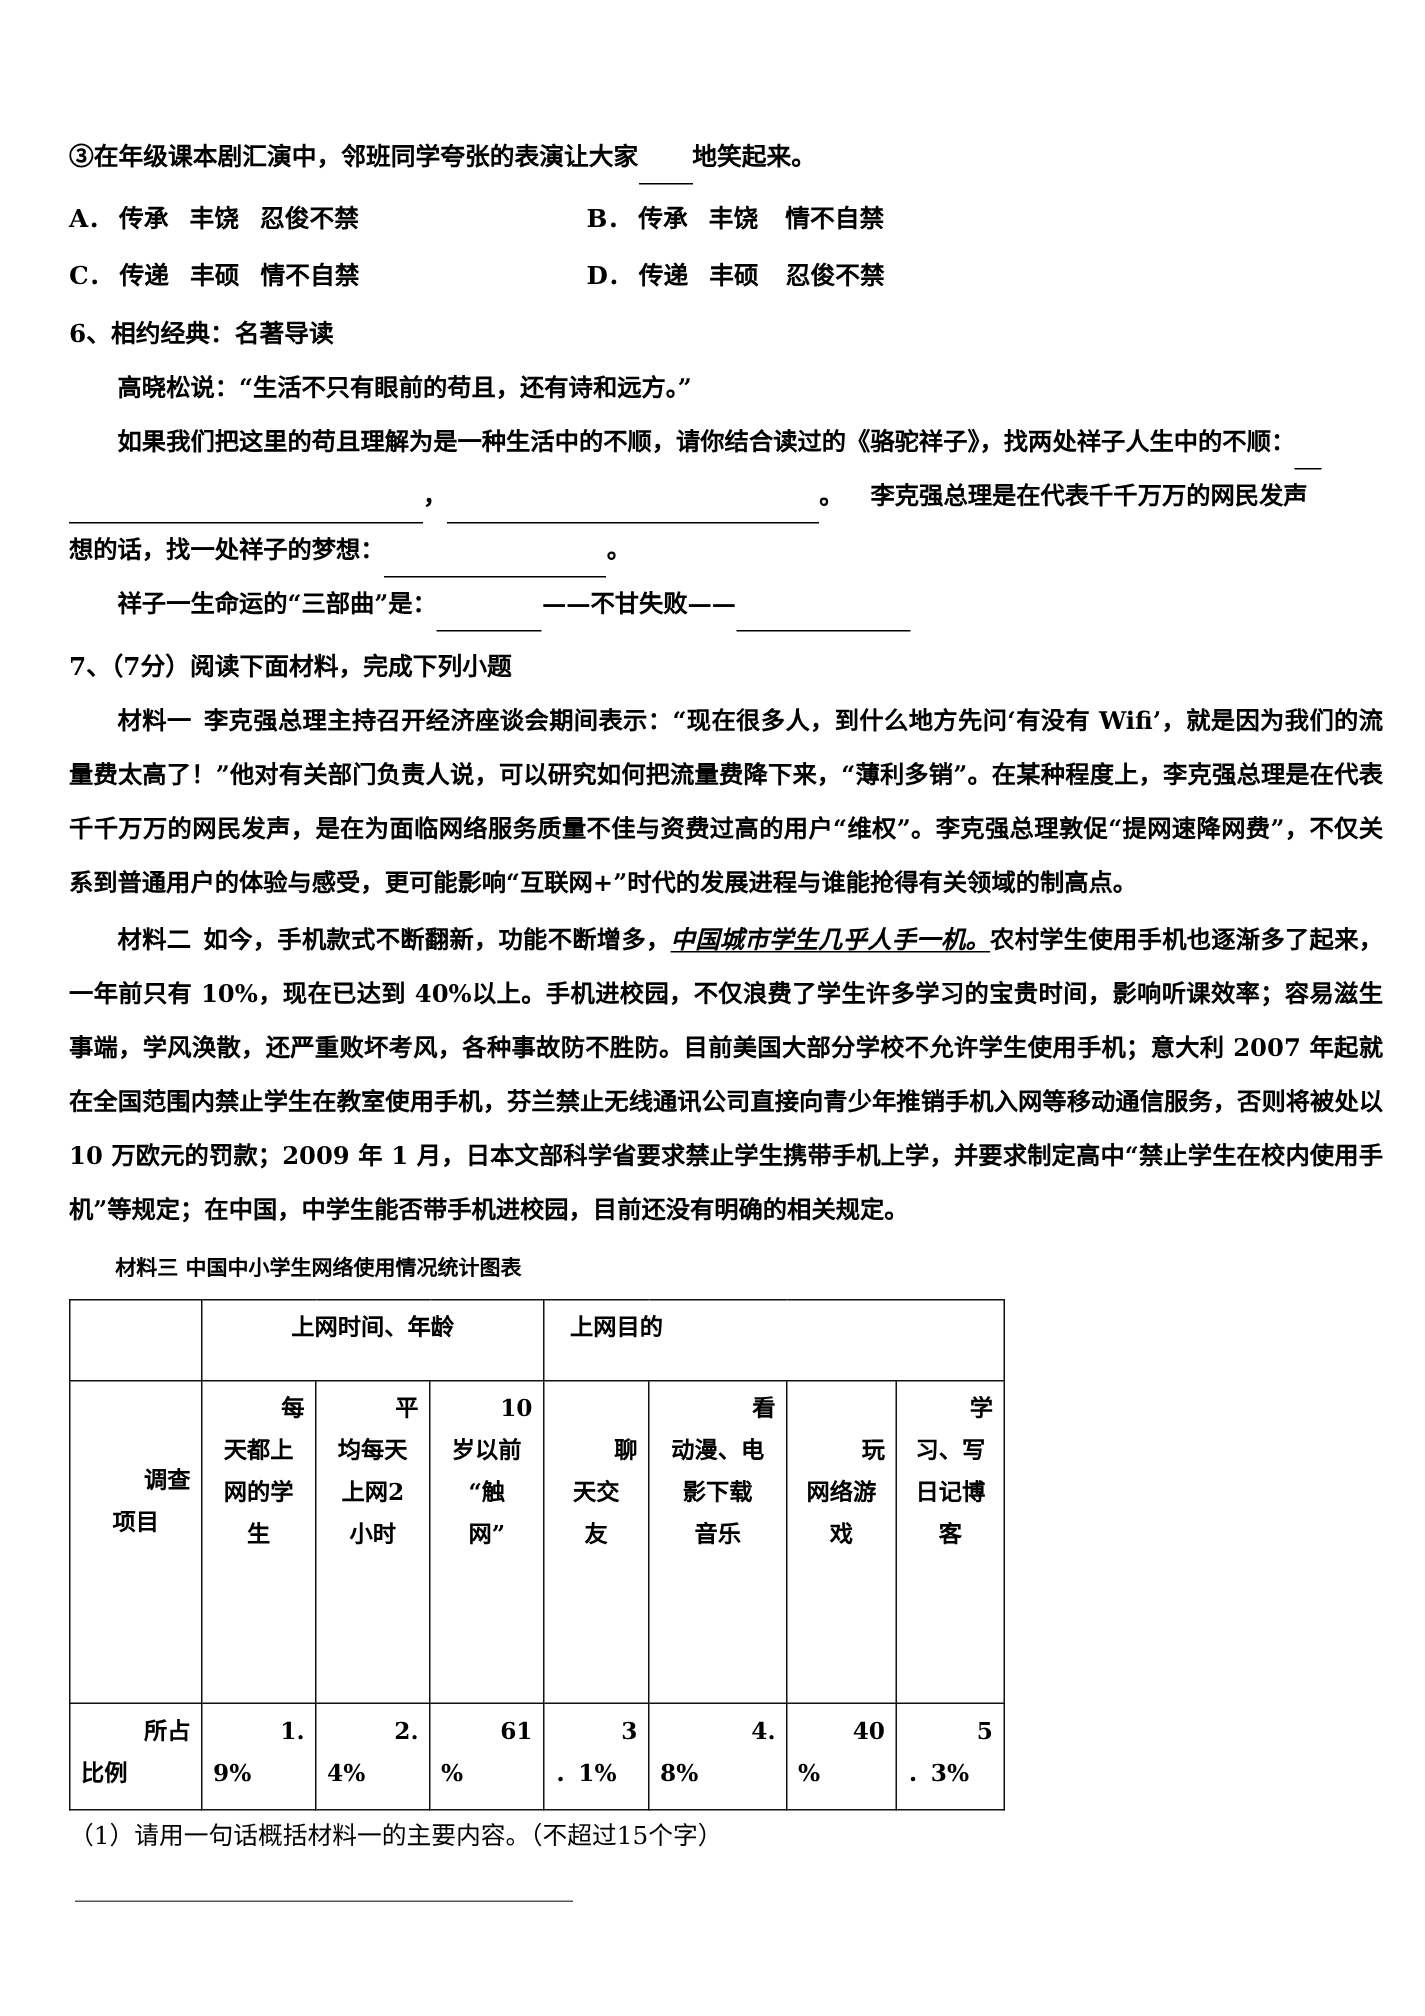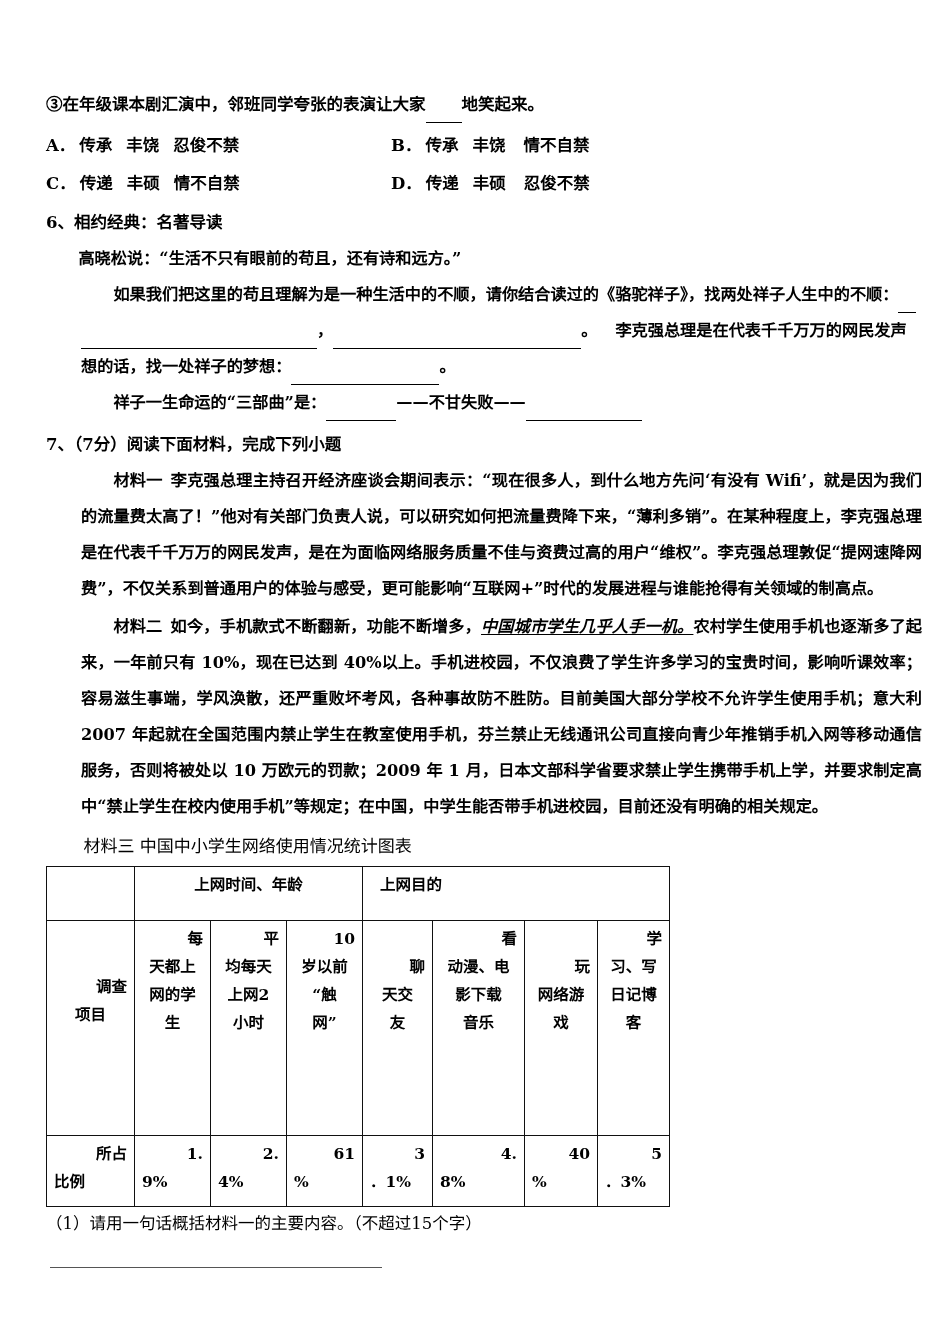--- a/index.html
+++ b/index.html
@@ -85,7 +85,6 @@
     line-height: 36px;
     text-align: justify;
     text-justify: inter-ideograph;
-    margin-left: 35px;
   }
   .material.first { text-indent: 2em; }
 

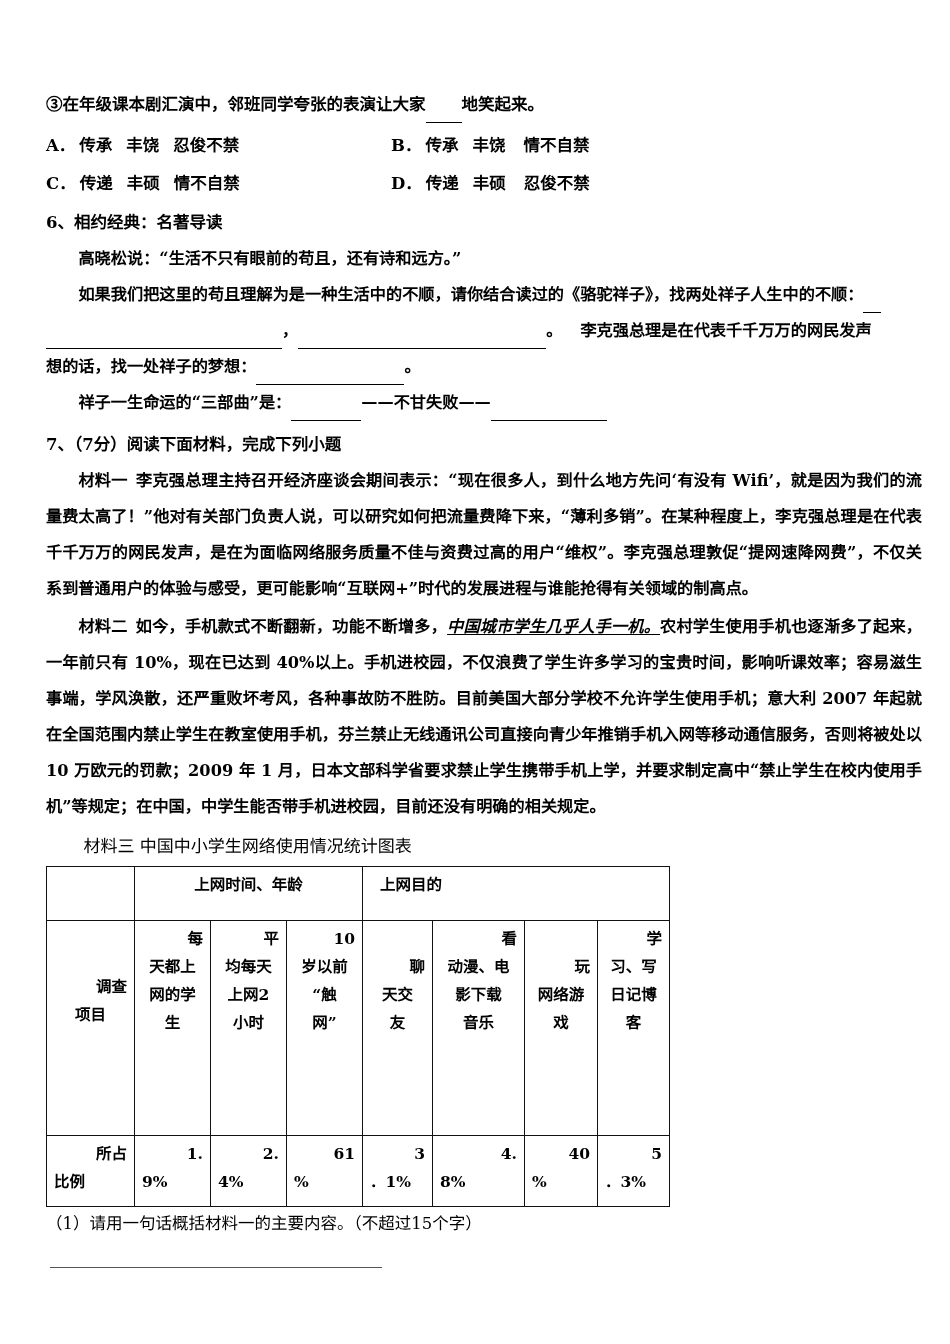--- a/index.html
+++ b/index.html
@@ -90,8 +90,8 @@
 
   
   .tbl-title {
-    font-weight: normal;
-    font-size: 17px;
+    font-weight: bold;
+    font-size: 14px;
     line-height: 34px;
     text-indent: 2.2em;
     margin-top: 4px;

